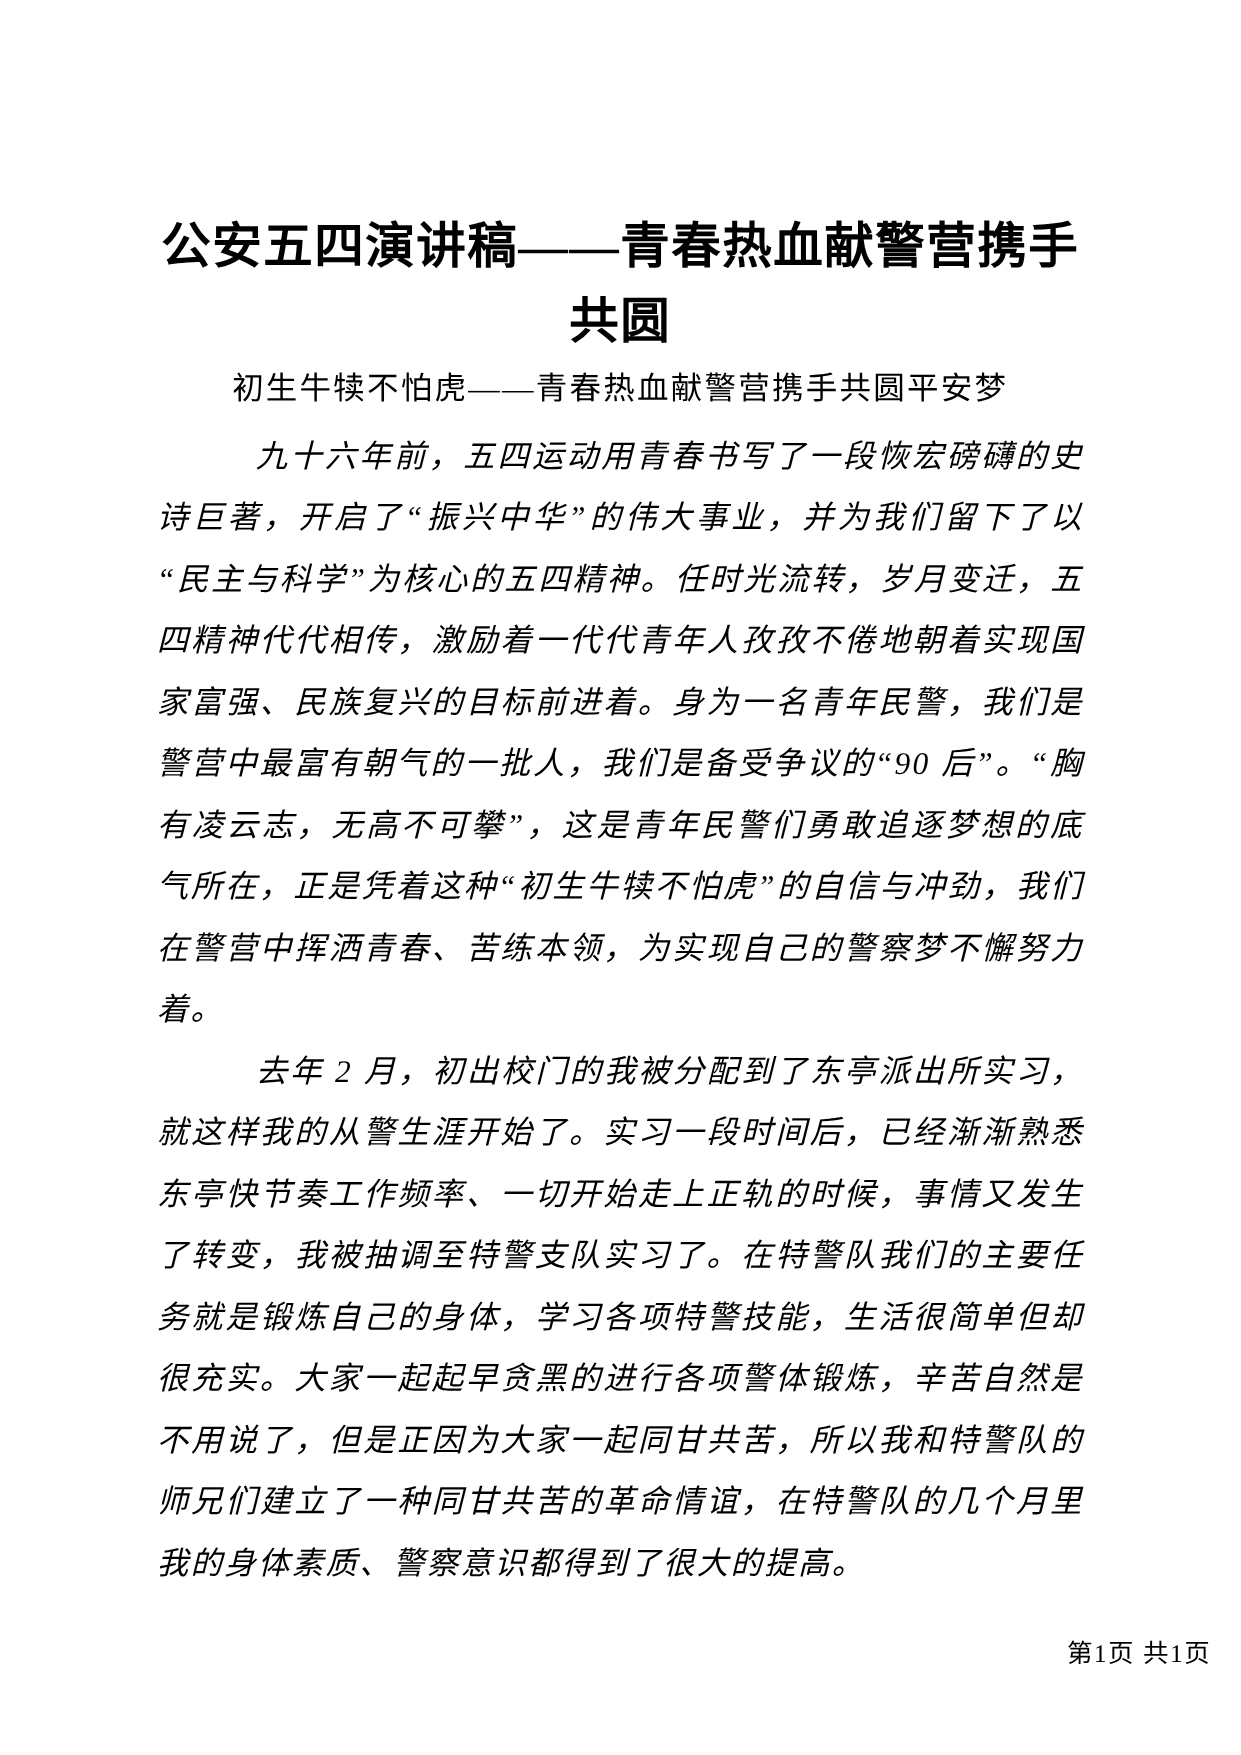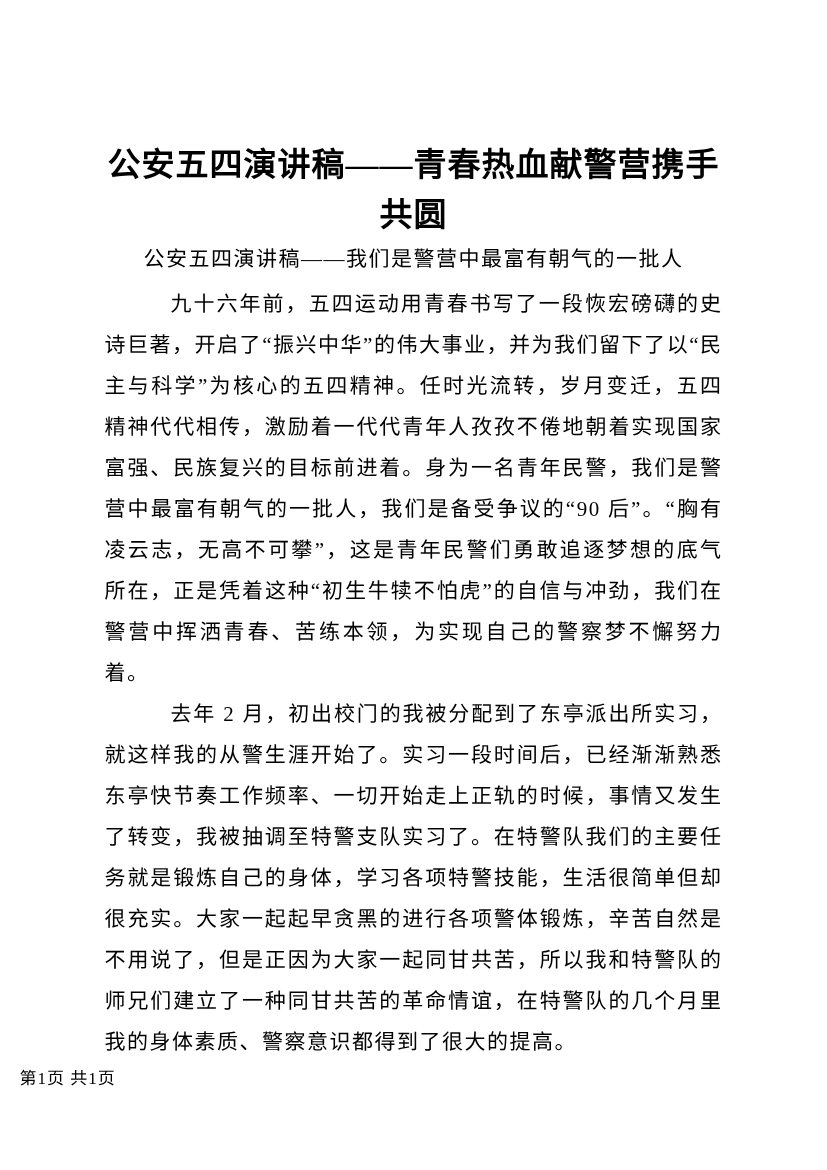--- a/index.html
+++ b/index.html
@@ -69,7 +69,7 @@
     <span class="title-line">公安五四演讲稿——青春热血献警营携手共圆</span>
   </h1>
 
-  <p class="doc-subtitle">公安五四演讲稿——我们是警营中最富有朝气的一批人</p>
+  <p class="doc-subtitle">初生牛犊不怕虎——青春热血献警营携手共圆平安梦</p>
 
   <div class="doc-body">
     <p>九十六年前，五四运动用青春书写了一段恢宏磅礴的史诗巨著，开启了“振兴中华”的伟大事业，并为我们留下了以“民主与科学”为核心的五四精神。任时光流转，岁月变迁，五四精神代代相传，激励着一代代青年人孜孜不倦地朝着实现国家富强、民族复兴的目标前进着。身为一名青年民警，我们是警营中最富有朝气的一批人，我们是备受争议的“90 后”。“胸有凌云志，无高不可攀”，这是青年民警们勇敢追逐梦想的底气所在，正是凭着这种“初生牛犊不怕虎”的自信与冲劲，我们在警营中挥洒青春、苦练本领，为实现自己的警察梦不懈努力着。</p>

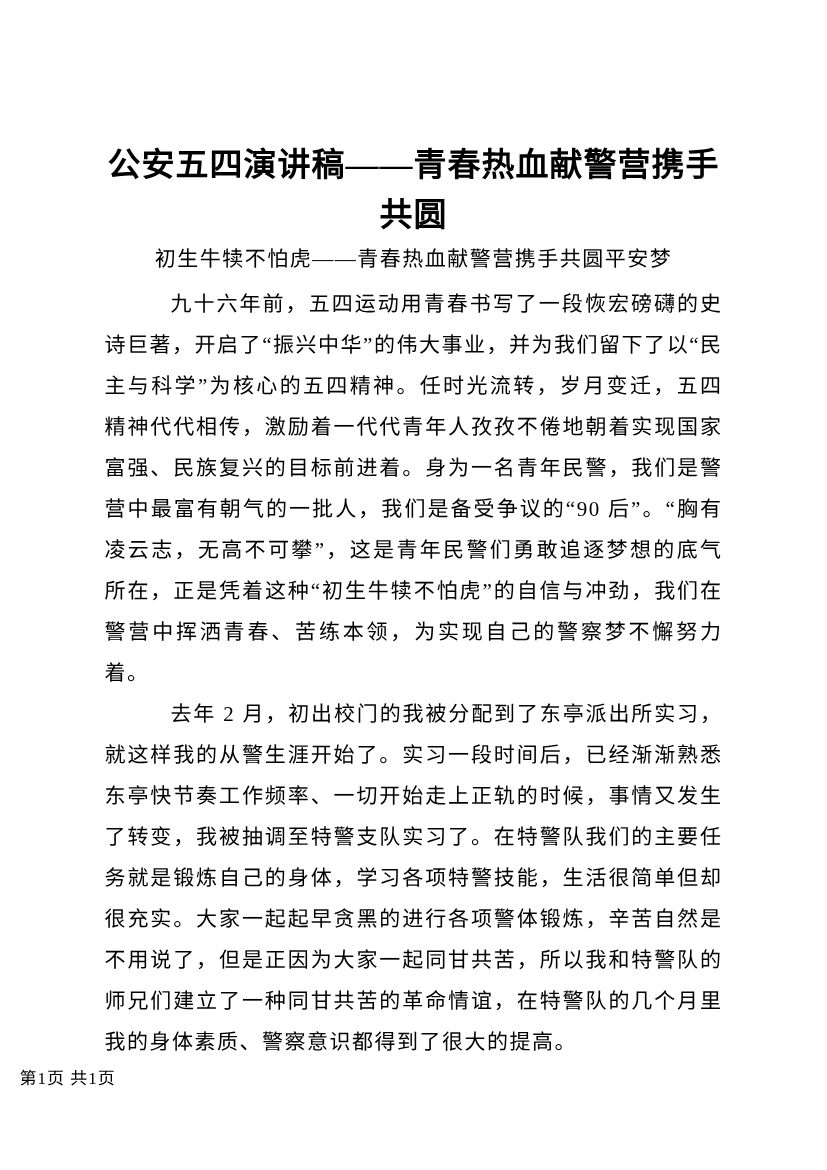--- a/index.html
+++ b/index.html
@@ -40,6 +40,7 @@
   }
   .doc-body {
     margin-top: 10px;
+    font-style: italic;
   }
   .doc-body p {
     margin: 0;

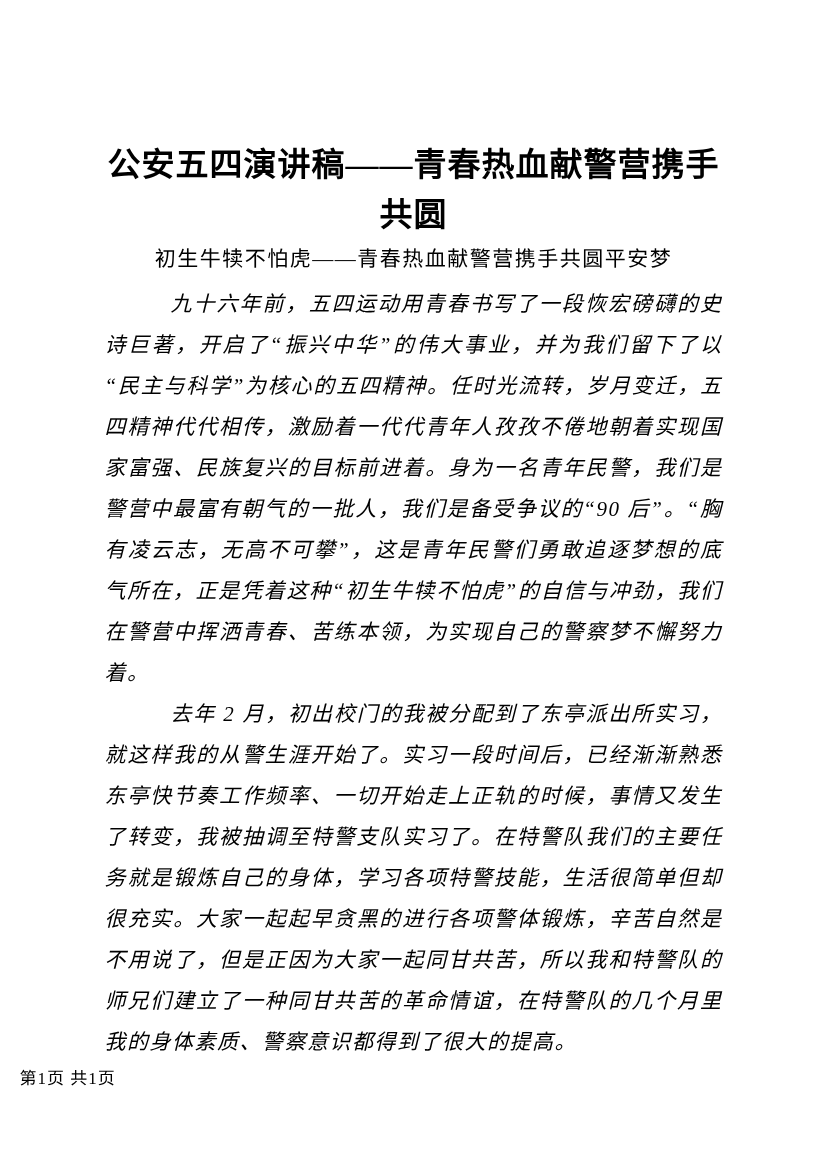--- a/index.html
+++ b/index.html
@@ -52,10 +52,10 @@
   }
   .page-footer {
     position: absolute;
-    top: 1068px;
+    top: 1092px;
     left: 0;
     width: 100%;
-    text-align: left;
+    text-align: right;
     font-size: 17px;
     line-height: 22px;
     letter-spacing: 1px;

